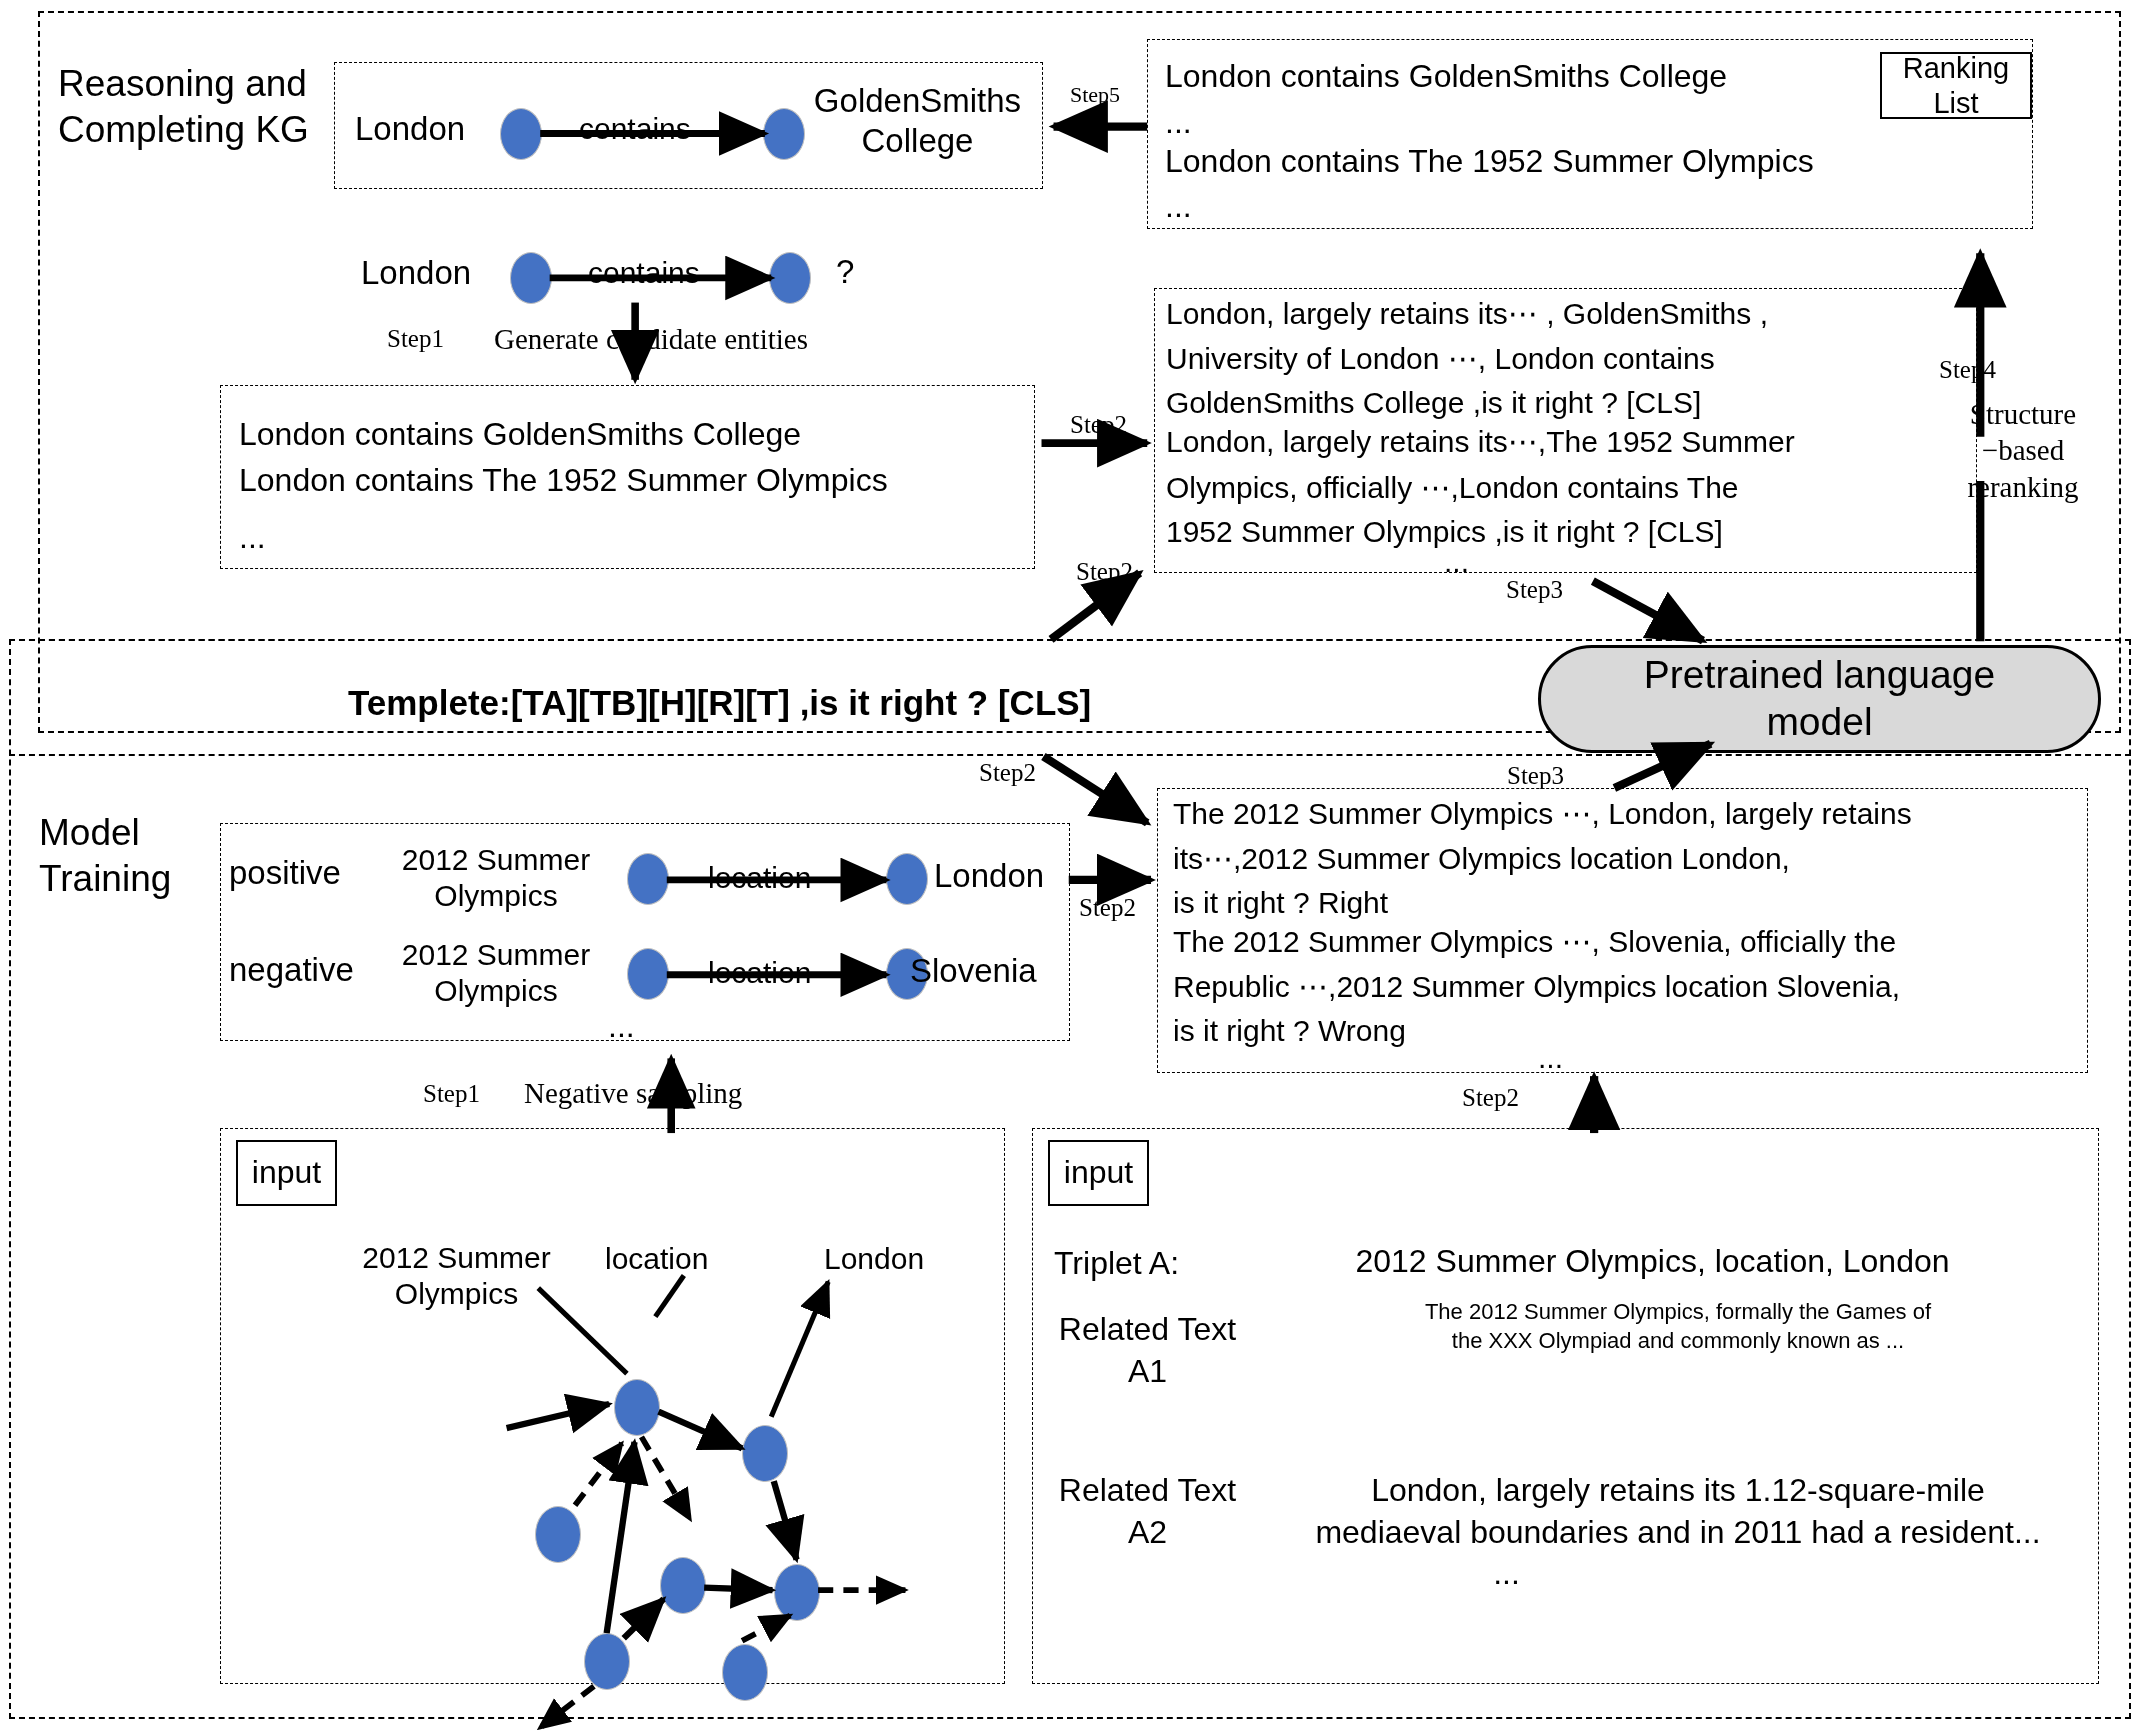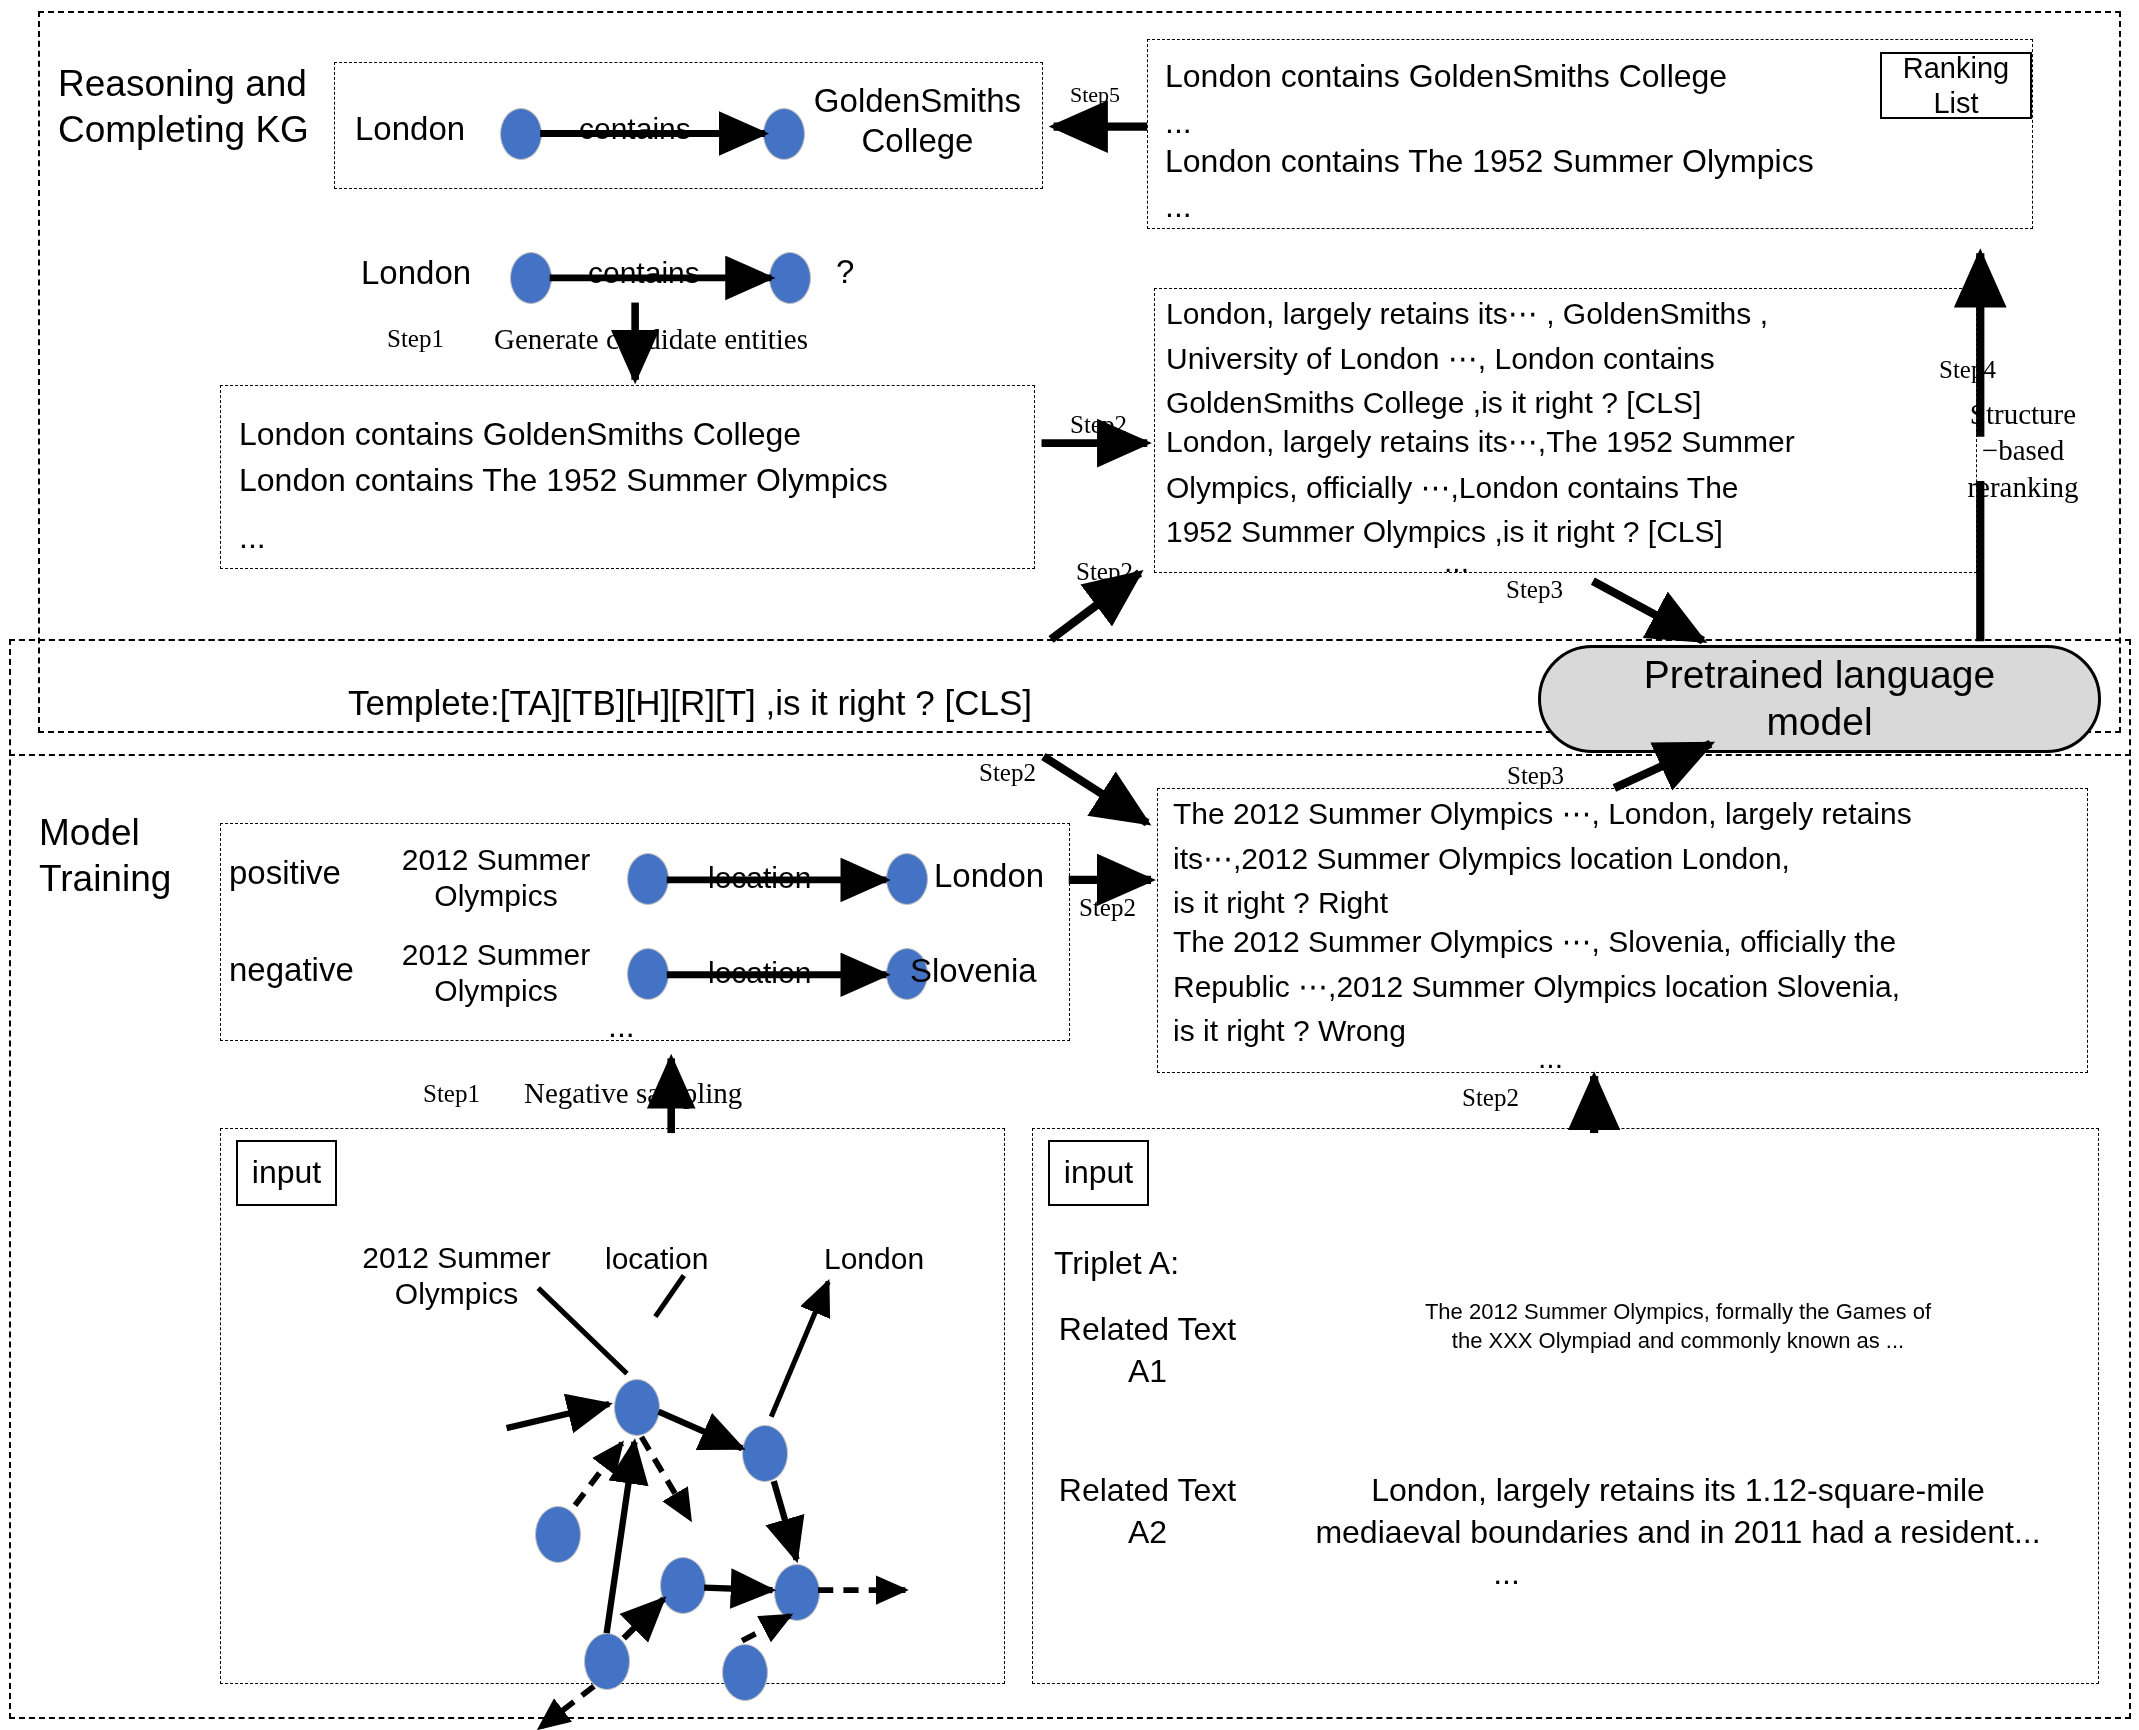--- a/index.html
+++ b/index.html
@@ -109,7 +109,7 @@
 −based
 reranking</div>
 
-  <div class="abs txt sans nowrap" style="left:348px; top:682px; font-size:35px;">Templete:[TA][TB][H][R][T] ,is it right ?  [CLS]</div>
+  <div class="abs txt sans nowrap" style="left:348px; top:682px; font-size:35px;font-weight:bold;">Templete:[TA][TB][H][R][T] ,is it right ?  [CLS]</div>
 
   <div class="abs plm" style="left:1538px; top:645px; width:563px; height:108px;">
     <span class="txt sans center" style="font-size:39px; line-height:1.2;">Pretrained language

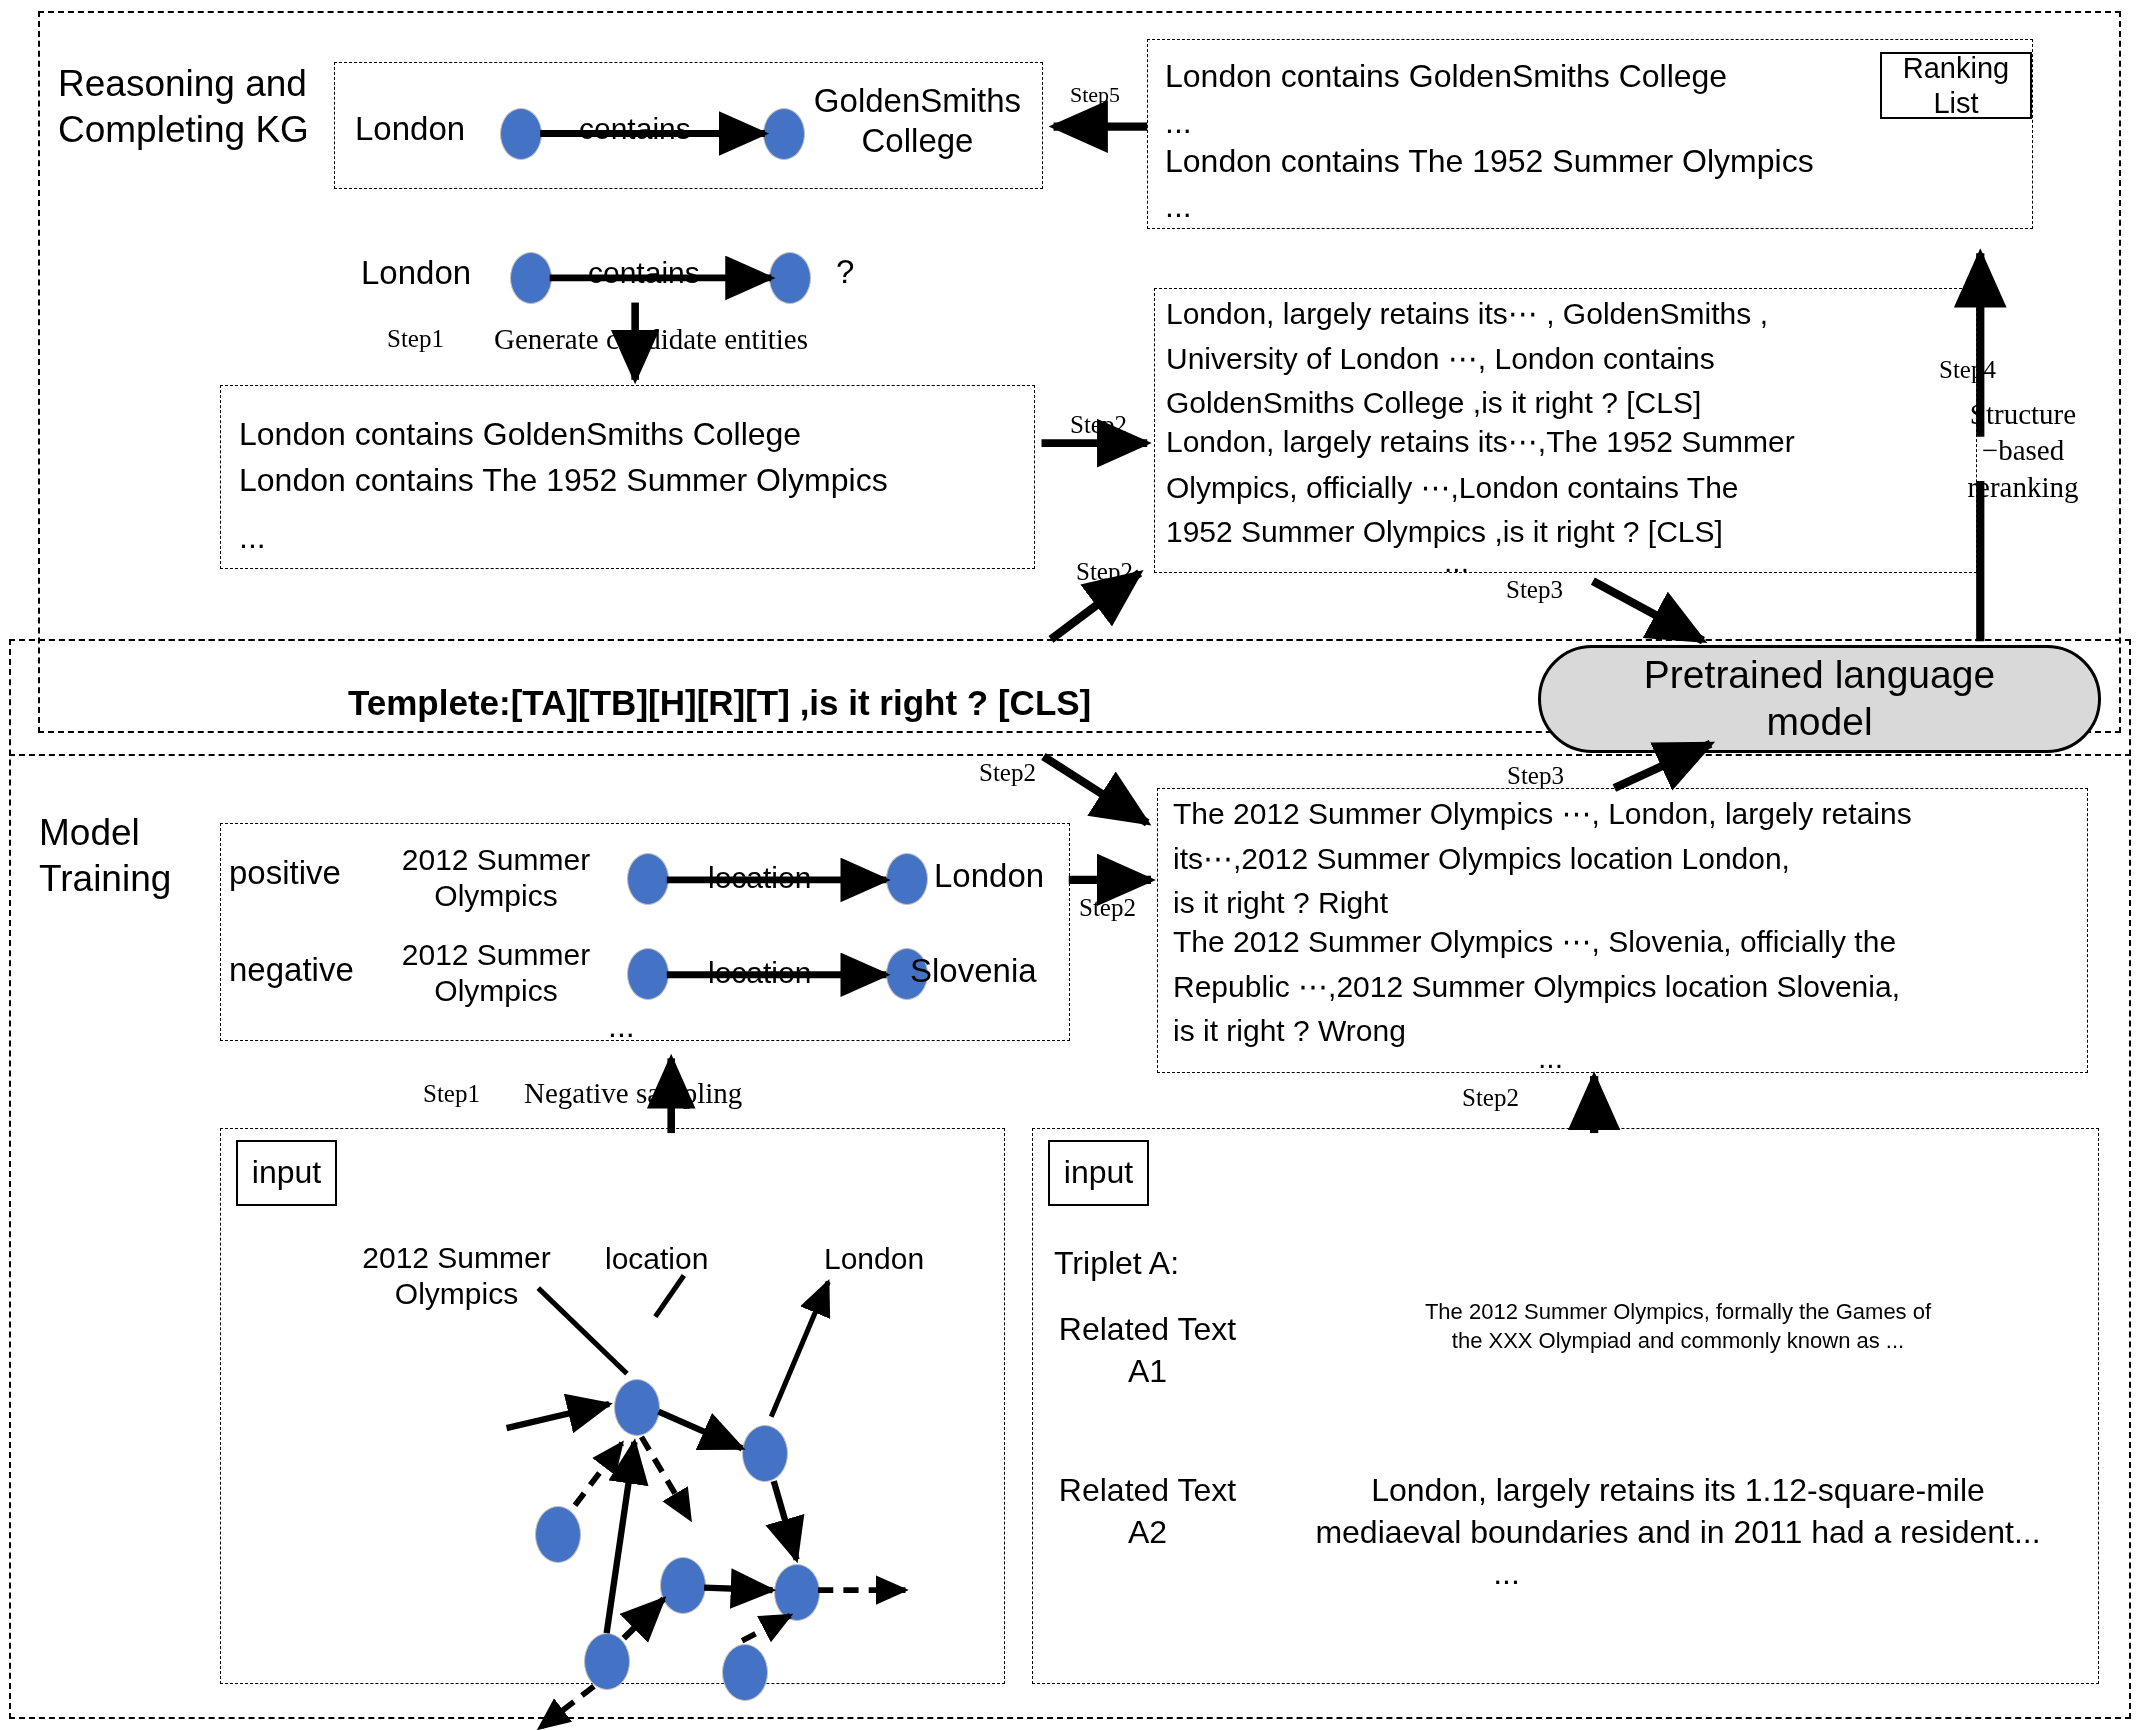--- a/index.html
+++ b/index.html
@@ -181,6 +181,7 @@
   </div>
 
   <div class="abs txt sans nowrap" style="left:1054px; top:1244px; font-size:32px;">Triplet A:</div>
+  <div class="abs txt sans center" style="left:1260px; top:1242px; width:785px; font-size:32px; line-height:1.24;">2012 Summer Olympics, location, London</div>
 
   <div class="abs txt sans center" style="left:1040px; top:1309px; width:215px; font-size:32px; line-height:1.30;">Related Text
 A1</div>

